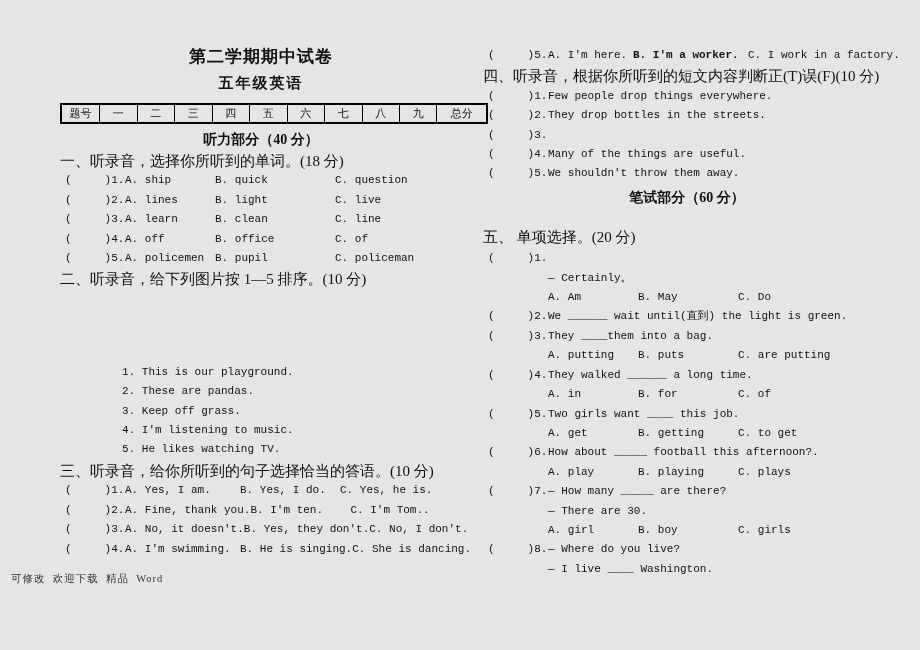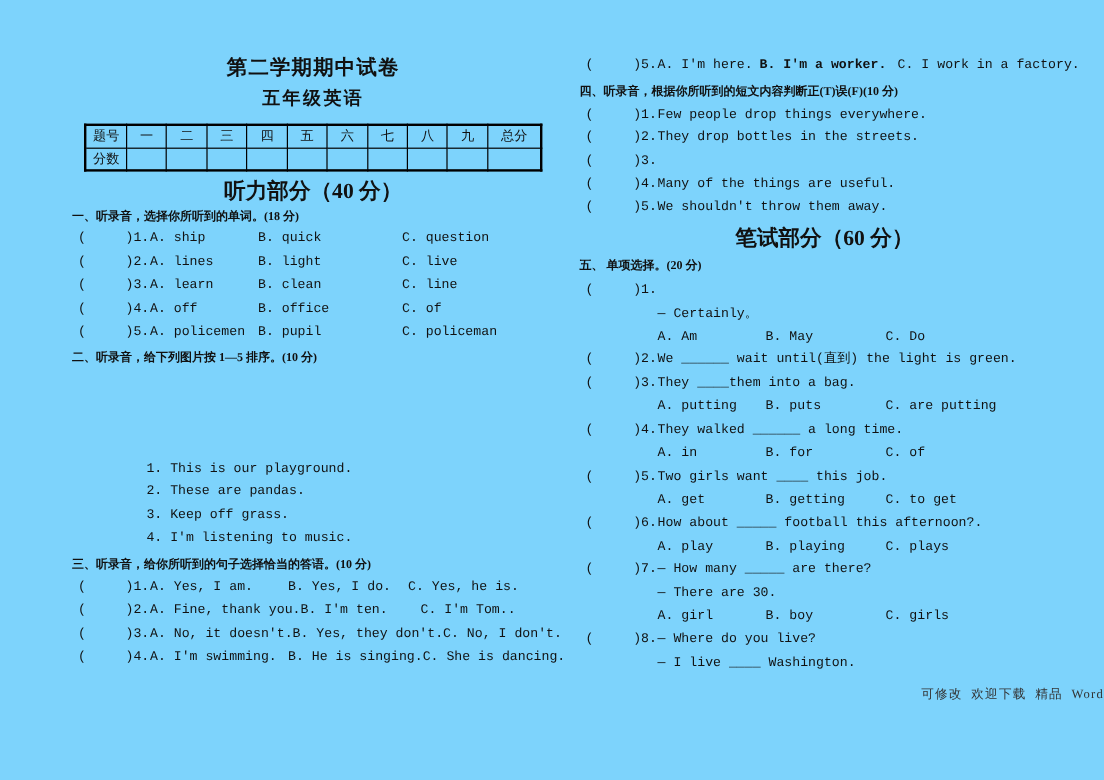--- a/index.html
+++ b/index.html
@@ -5,7 +5,7 @@
   * { margin:0; padding:0; box-sizing:border-box; }
   html,body { background:#ffffff; }
   #page {
-    position:relative; width:920px; height:650px; background:#7dd3fc;
+    position:relative; width:920px; height:650px; background:#e5e5e5;
     color:#111; overflow:hidden;
   }
   .cn { font-family:"Liberation Serif","DejaVu Serif",serif; }

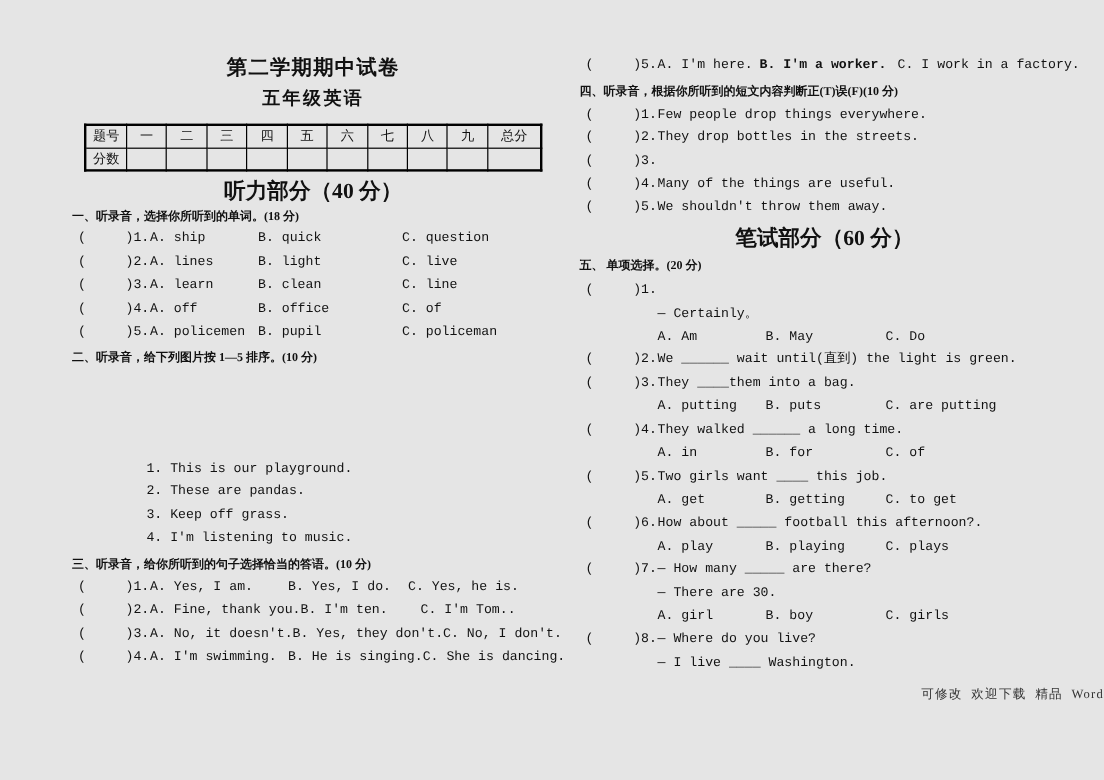--- a/index.html
+++ b/index.html
@@ -22,7 +22,7 @@
                    font-size:11px; font-family:"Liberation Serif","DejaVu Serif",serif; padding:0; }
 
   .part { font-size:18px; font-weight:bold; text-align:center; line-height:20px; margin-top:6px; }
-  .stitle { font-size:10px; font-weight:bold; line-height:19.4px; margin-top:2px; white-space:pre; }
+  .stitle { font-size:15px; font-weight:normal; line-height:19.4px; margin-top:2px; white-space:pre; }
 
   .qrow { display:flex; line-height:19.4px; white-space:pre; padding-left:5px; }
   .qrow .no { flex:0 0 60px; }

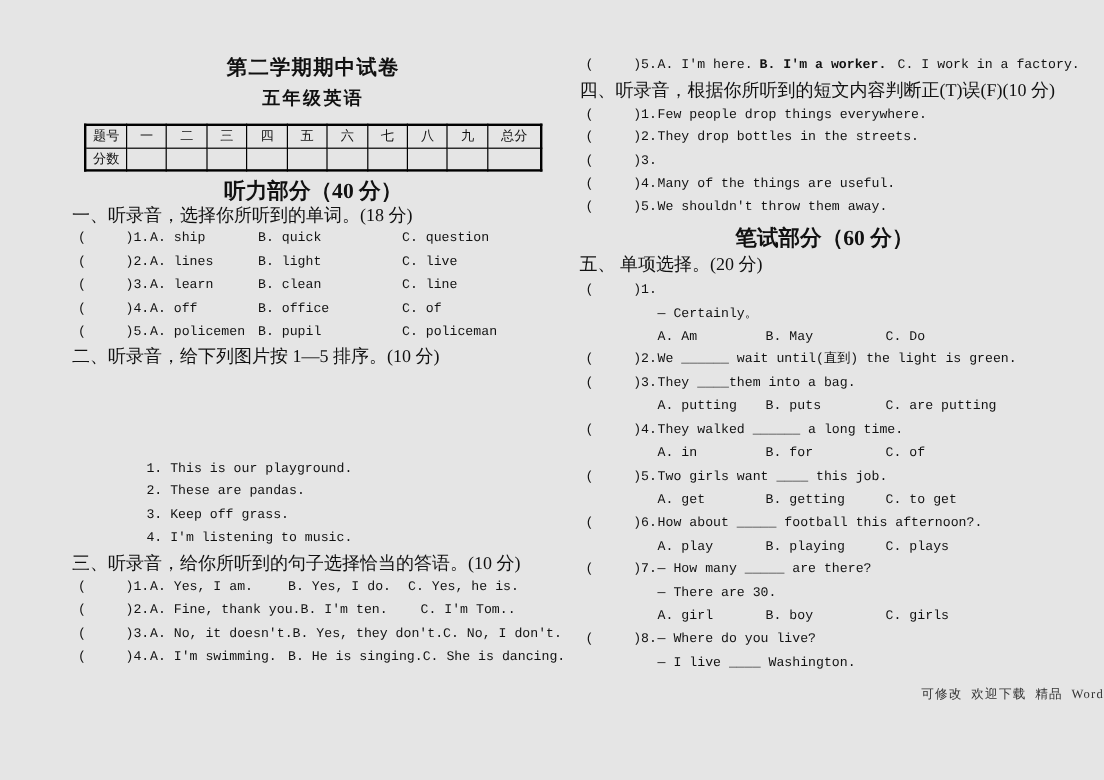--- a/index.html
+++ b/index.html
@@ -17,7 +17,7 @@
   .t1 { font-size:17px; font-weight:bold; text-align:center; line-height:22px; letter-spacing:1px; }
   .t2 { font-size:15px; font-weight:bold; text-align:center; line-height:30px; letter-spacing:2px; }
 
-  table.score { border-collapse:collapse; border:2px solid #000; margin:5px auto 0; table-layout:fixed; width:382px;padding-left:40px; }
+  table.score { border-collapse:collapse; border:2px solid #000; margin:5px auto 0; table-layout:fixed; width:428px;padding-left:40px; }
   table.score td { border:1px solid #000; height:19px; text-align:center; vertical-align:middle;
                    font-size:11px; font-family:"Liberation Serif","DejaVu Serif",serif; padding:0; }
 

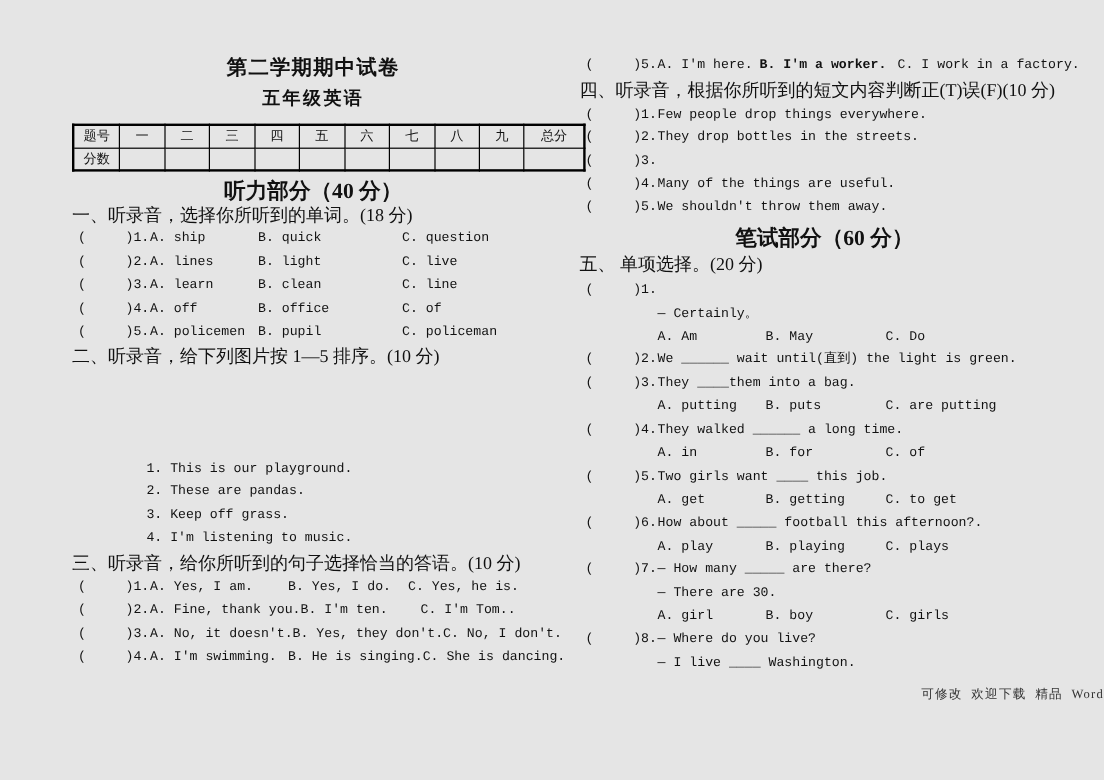--- a/index.html
+++ b/index.html
@@ -80,19 +80,6 @@
         <td>九</td>
         <td>总分</td>
       </tr>
-      <tr>
-        <td>分数</td>
-        <td></td>
-        <td></td>
-        <td></td>
-        <td></td>
-        <td></td>
-        <td></td>
-        <td></td>
-        <td></td>
-        <td></td>
-        <td></td>
-      </tr>
     </tbody>
       </table>
 

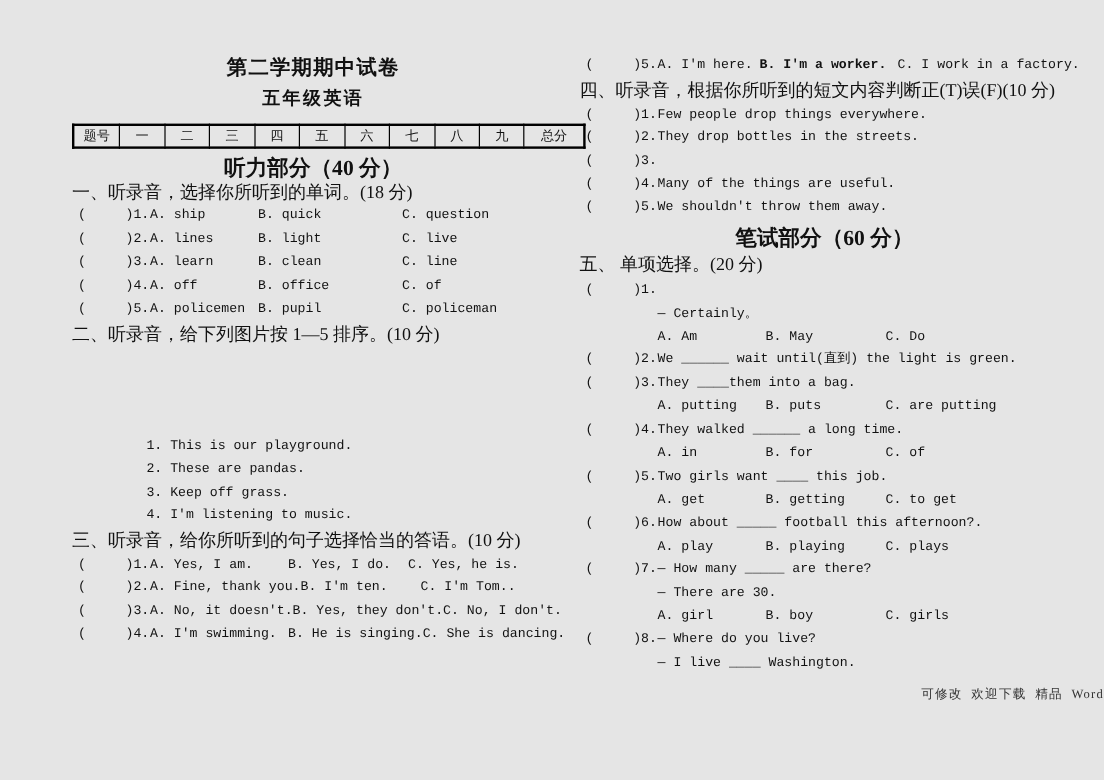--- a/index.html
+++ b/index.html
@@ -21,7 +21,7 @@
   table.score td { border:1px solid #000; height:19px; text-align:center; vertical-align:middle;
                    font-size:11px; font-family:"Liberation Serif","DejaVu Serif",serif; padding:0; }
 
-  .part { font-size:18px; font-weight:bold; text-align:center; line-height:20px; margin-top:6px; }
+  .part { font-size:14px; font-weight:bold; text-align:center; line-height:20px; margin-top:6px; }
   .stitle { font-size:15px; font-weight:normal; line-height:19.4px; margin-top:2px; white-space:pre; }
 
   .qrow { display:flex; line-height:19.4px; white-space:pre; padding-left:5px; }

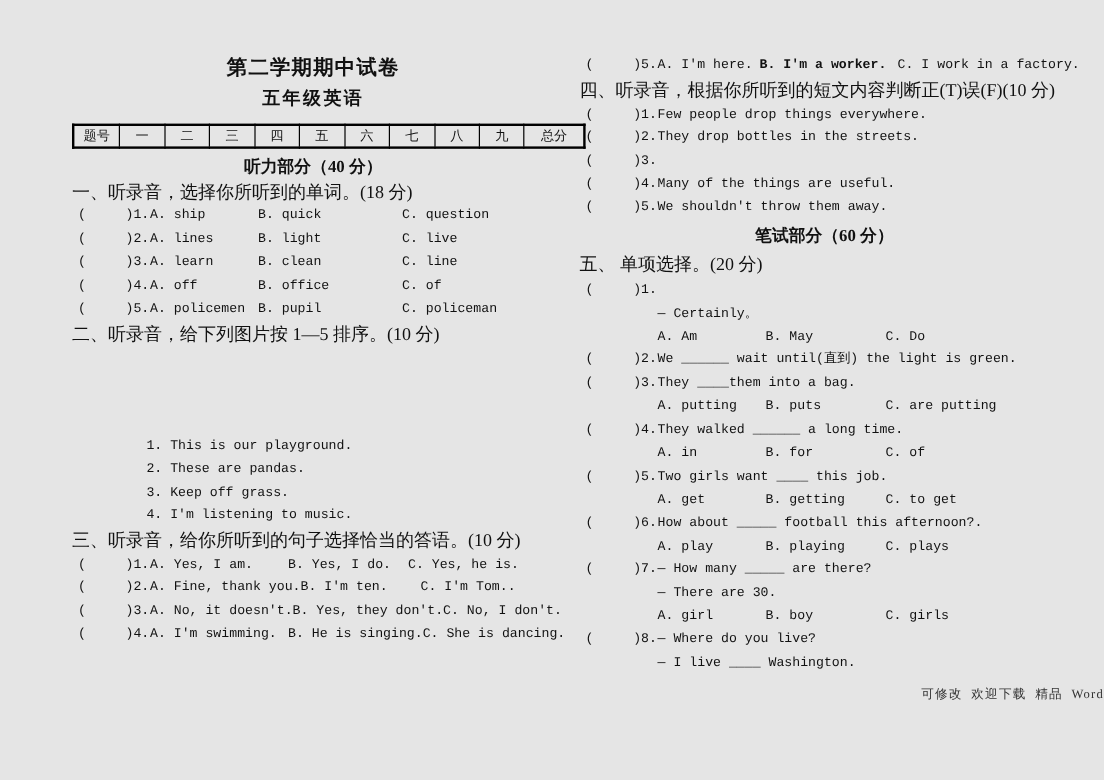--- a/index.html
+++ b/index.html
@@ -38,7 +38,7 @@
   .sent { line-height:19.4px; white-space:pre; padding-left:62px; }
 
   .heading-written { margin-top:4px; }
-  .s5title { margin-top:4px; margin-bottom:2px; }
+  .s5title { margin-top:20px; margin-bottom:2px; }
 
   .footer { position:absolute; left:0; right:0; top:572px; text-align:right;
             font-size:10.5px; color:#333; letter-spacing:1px; white-space:pre; }

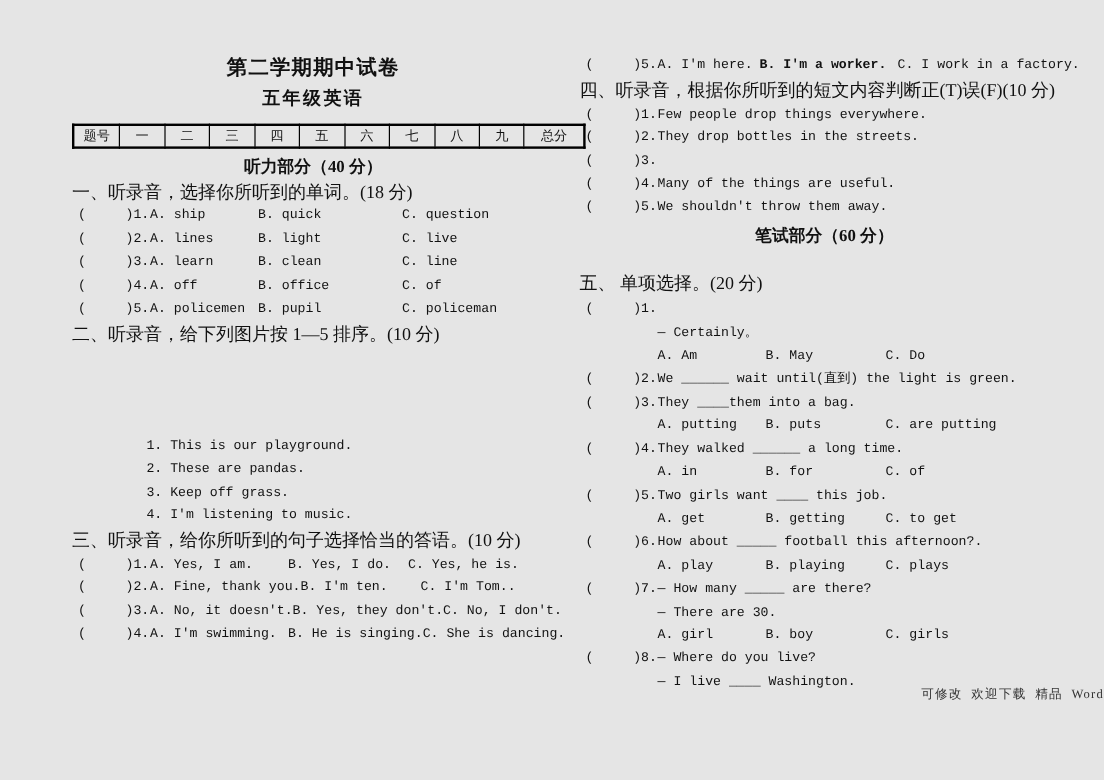--- a/index.html
+++ b/index.html
@@ -123,6 +123,7 @@
     <div class="sent en">2. These are pandas.</div>
     <div class="sent en">3. Keep off grass.</div>
     <div class="sent en">4. I'm listening to music.</div>
+    <div class="sent en">5. He likes watching TV.</div>
 
     <div class="stitle cn">三、听录音，给你所听到的句子选择恰当的答语。(10 分)</div>
     <div class="qrow en s3">

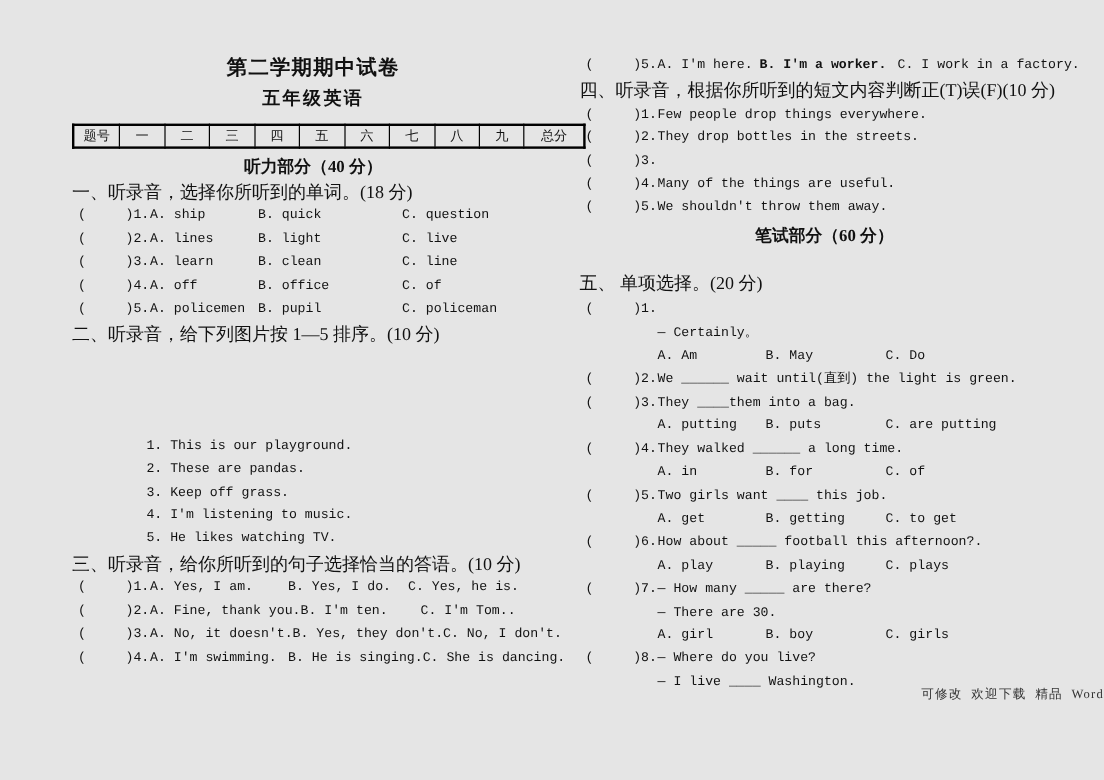--- a/index.html
+++ b/index.html
@@ -40,7 +40,7 @@
   .heading-written { margin-top:4px; }
   .s5title { margin-top:20px; margin-bottom:2px; }
 
-  .footer { position:absolute; left:0; right:0; top:572px; text-align:right;
+  .footer { position:absolute; left:11px; right:0; top:572px; text-align:left;
             font-size:10.5px; color:#333; letter-spacing:1px; white-space:pre; }
 </style>
 </head>

